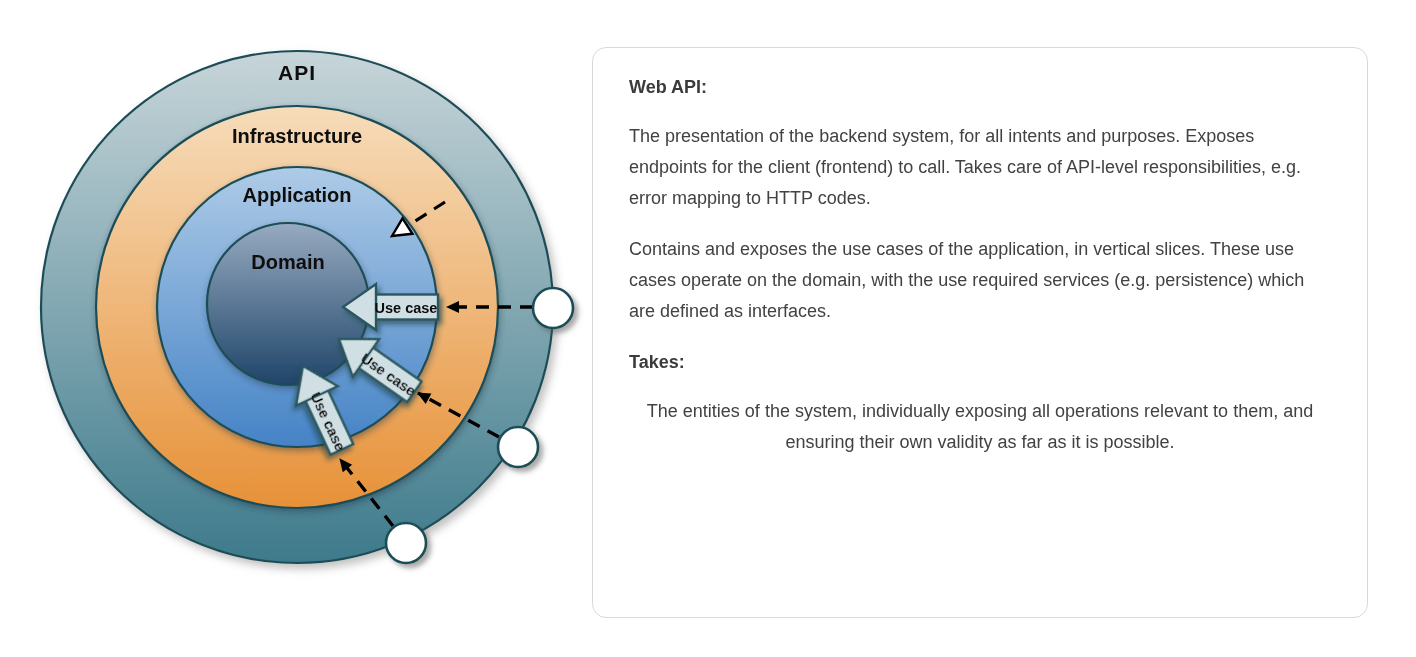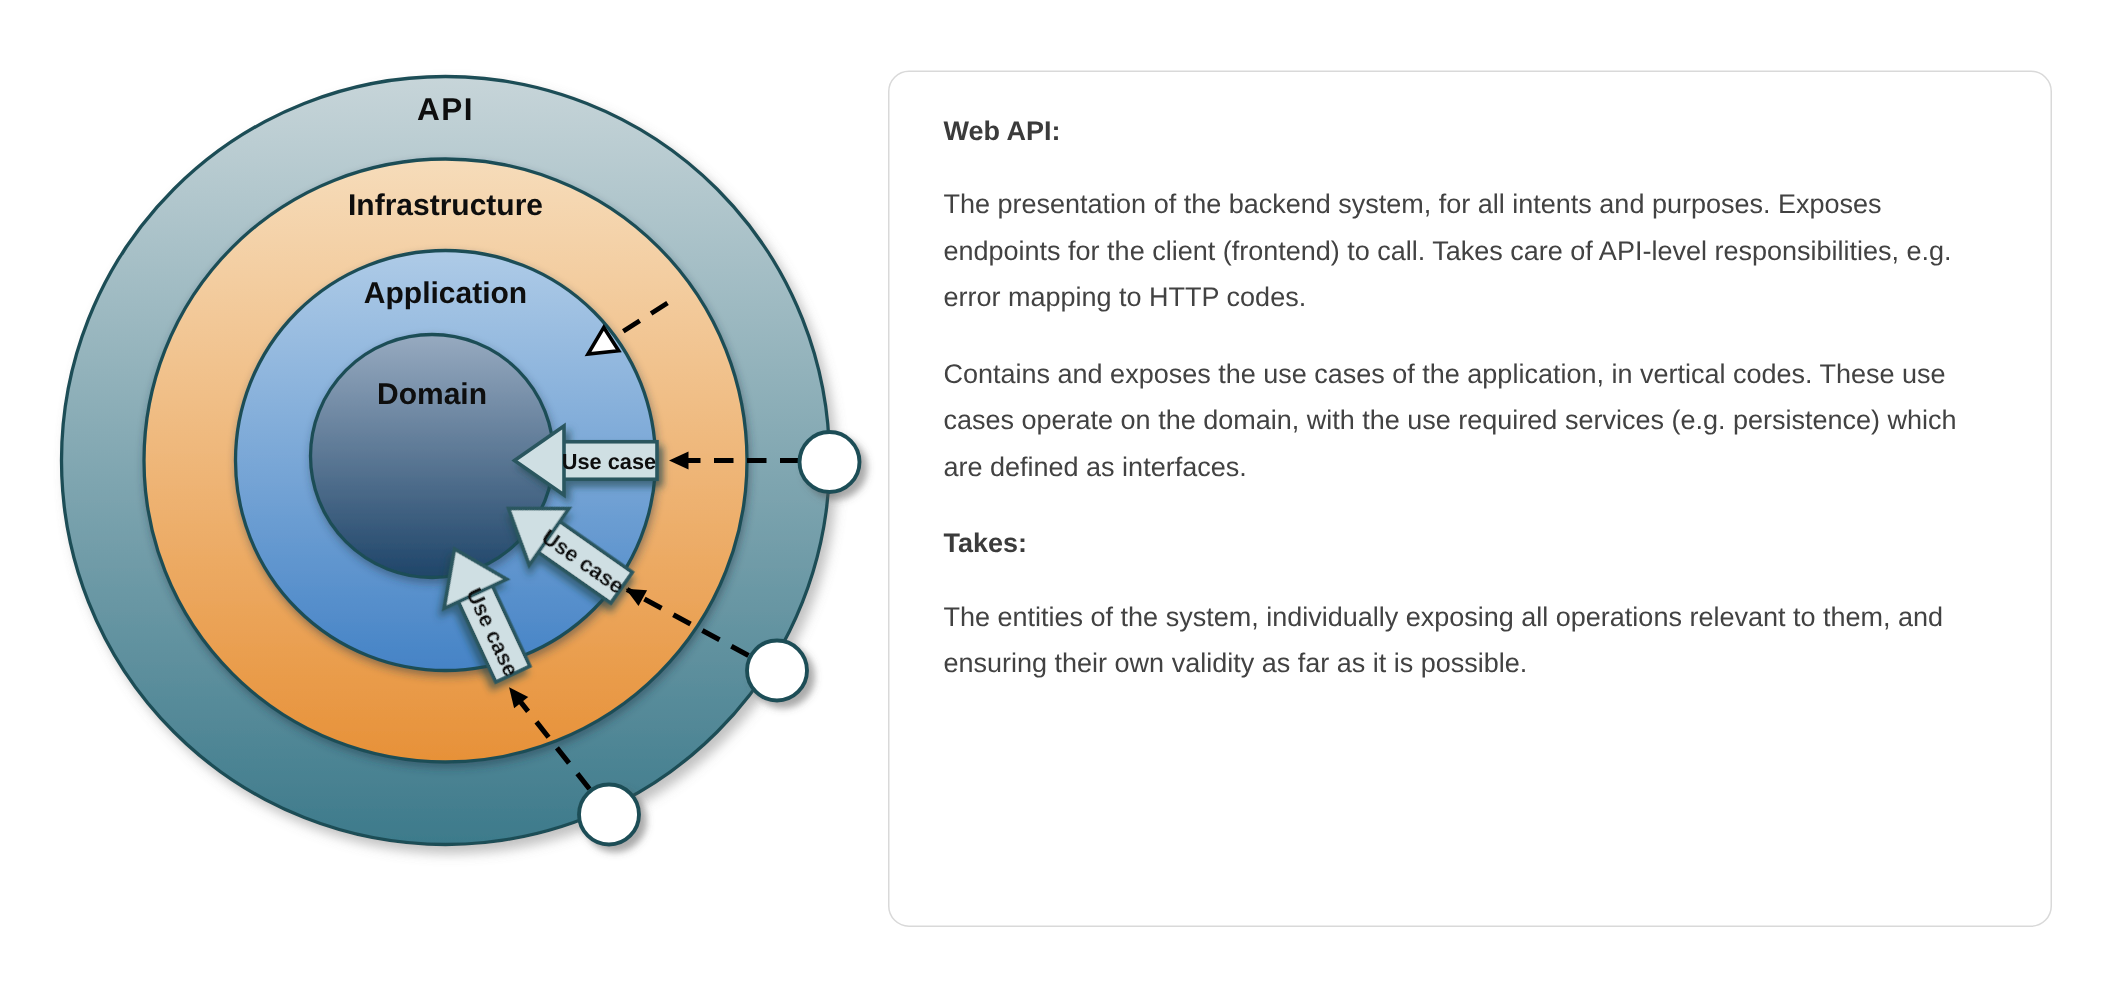--- a/index.html
+++ b/index.html
@@ -144,7 +144,7 @@
     <section>
     </section>
     <section>
-      <p>Contains and exposes the use cases of the application, in vertical codes. These use cases operate on the domain, with the use required services (e.g. persistence) which are defined as interfaces.</p>
+      <p>Contains and exposes the use cases of the application, in vertical slices. These use cases operate on the domain, with the use required services (e.g. persistence) which are defined as interfaces.</p>
     </section>
     <section>
       <h3>Takes:</h3>

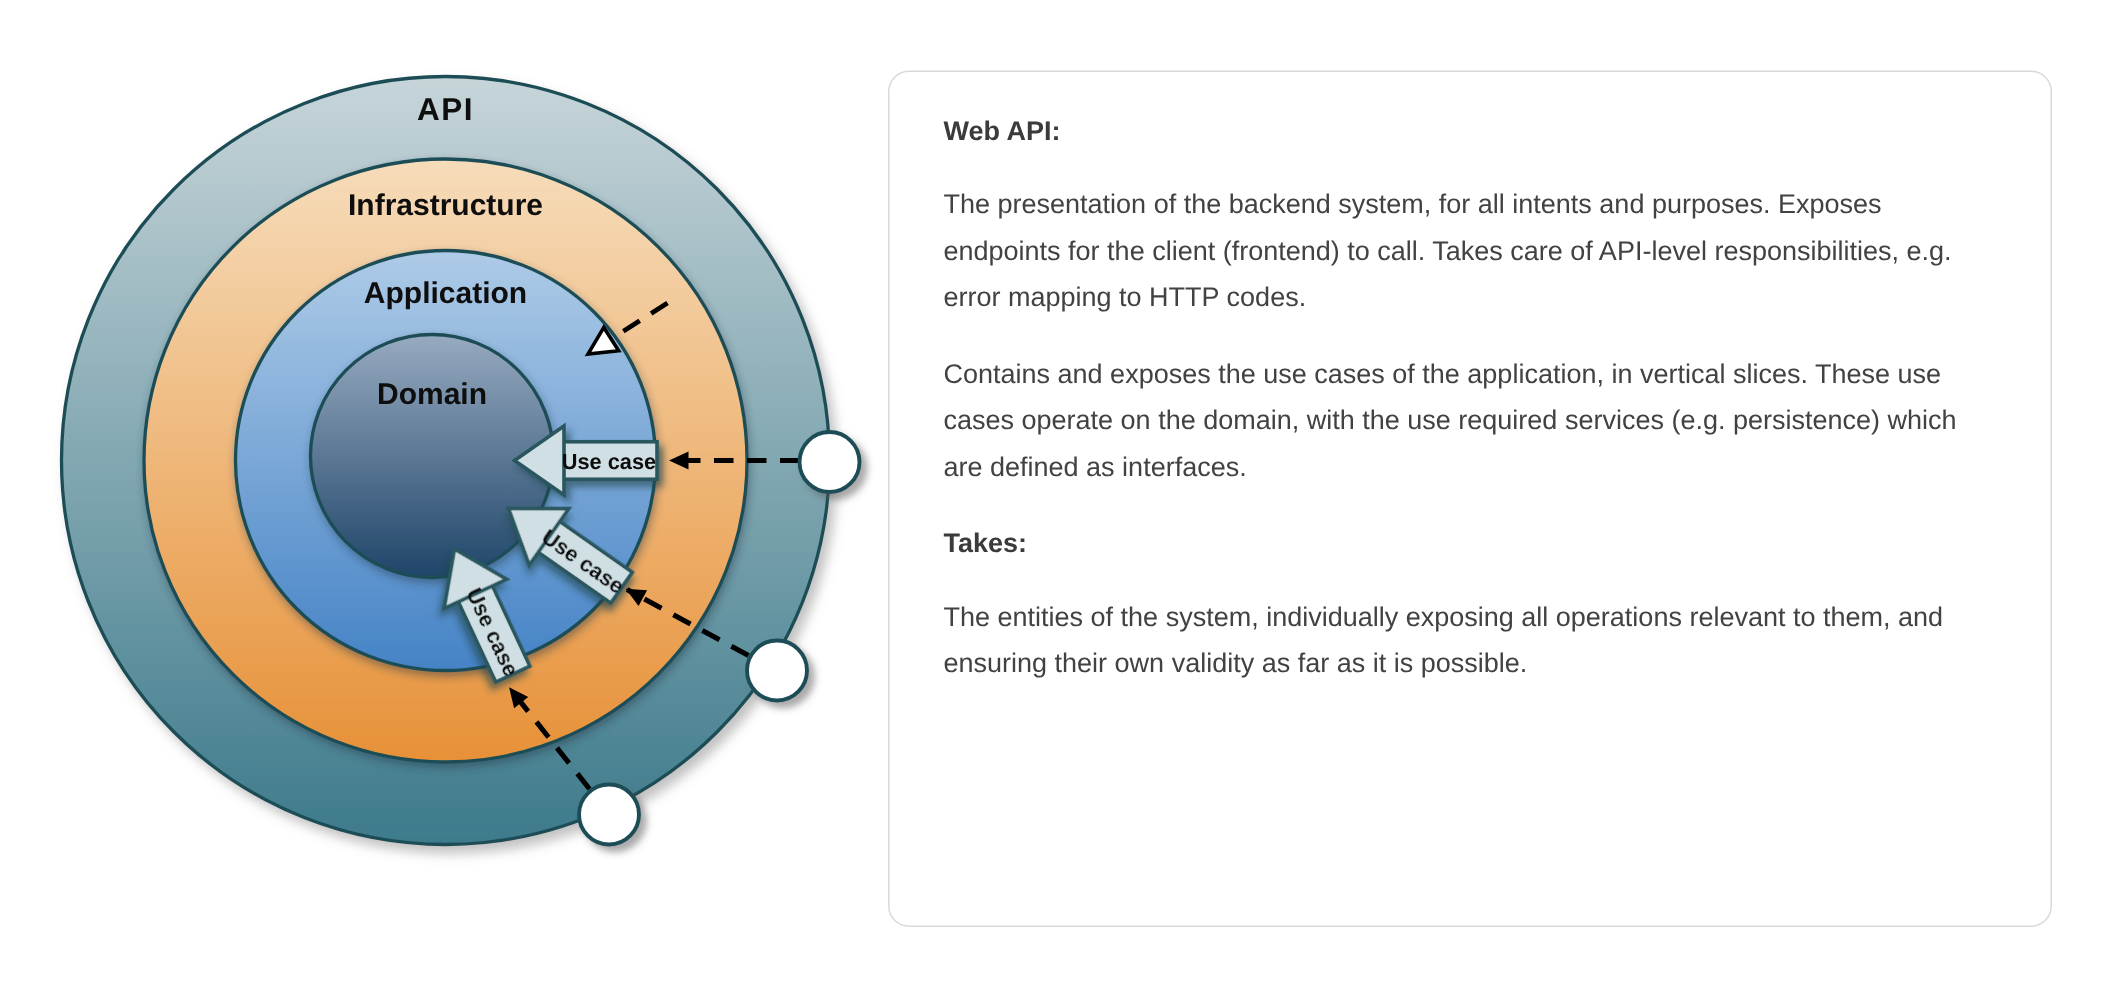--- a/index.html
+++ b/index.html
@@ -48,7 +48,7 @@
     line-height: 31px;
     color: #424242;
   }
-  .panel section:last-child p { margin-bottom: 0; }
+  .panel section:last-child p { margin-bottom: 0; text-align: center; }
 </style>
 </head>
 <body>

